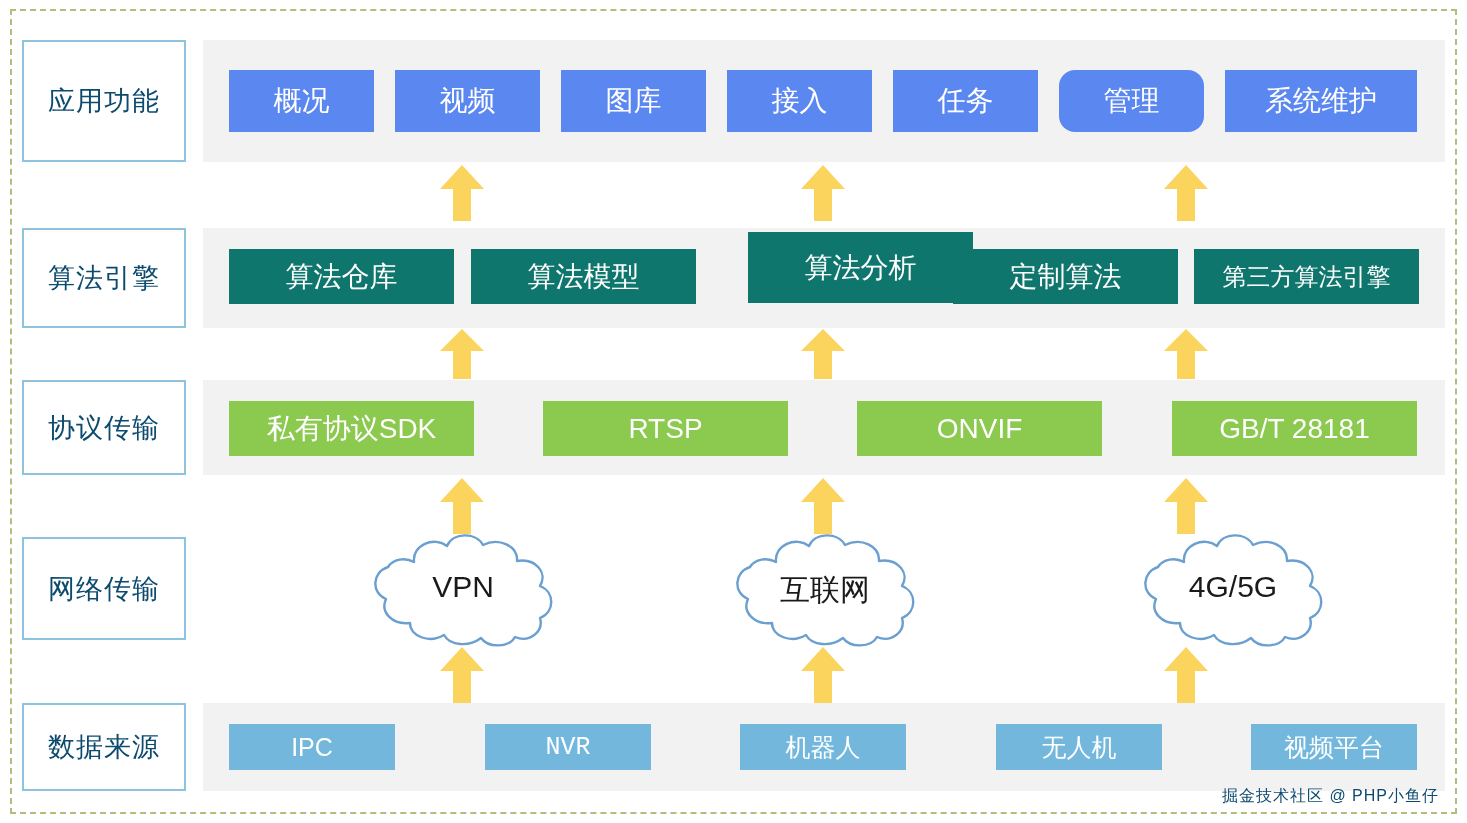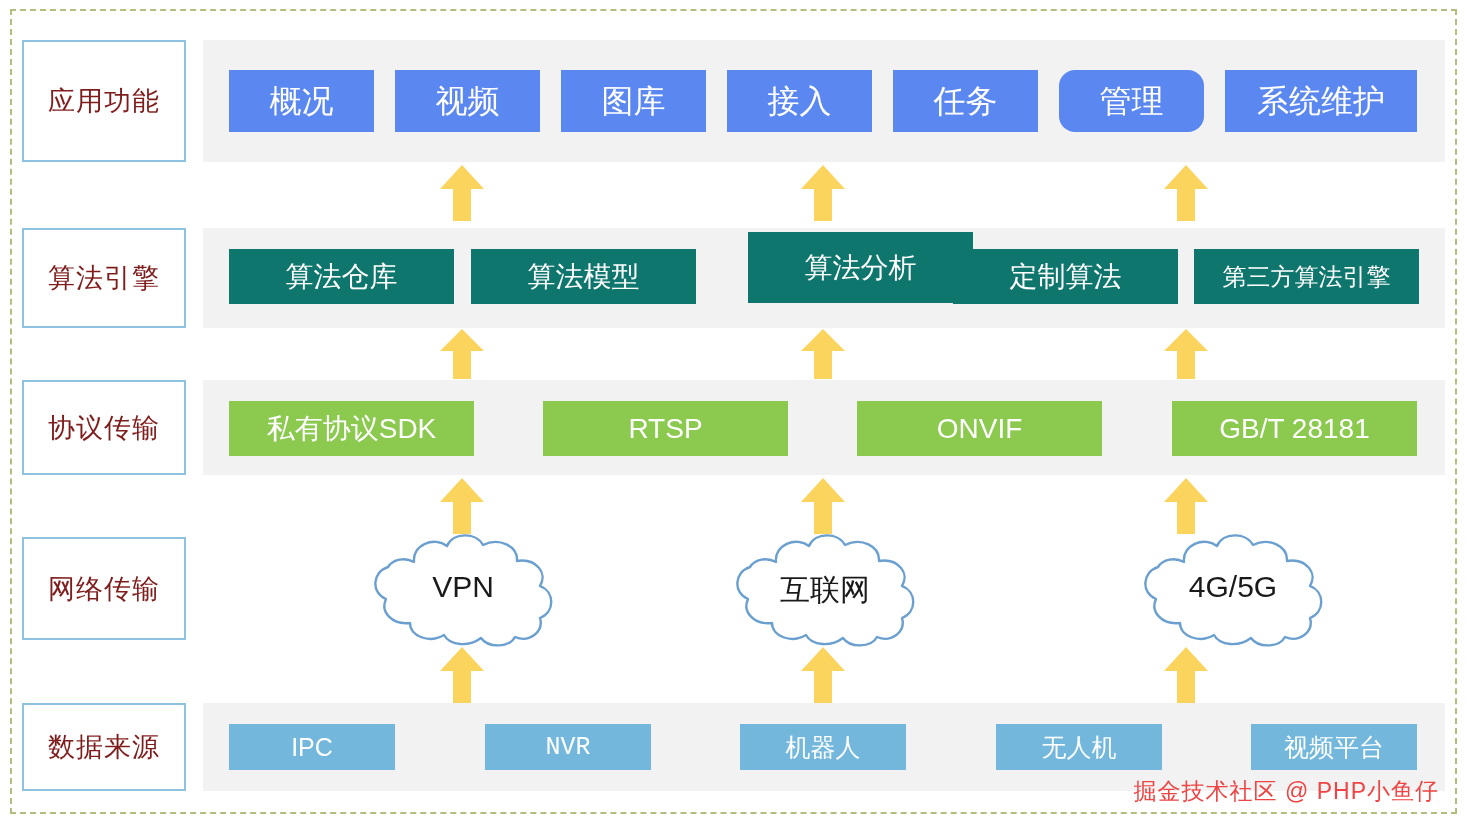--- a/index.html
+++ b/index.html
@@ -41,7 +41,7 @@
     display: flex;
     align-items: center;
     justify-content: center;
-    color: #7f1d1d;
+    color: #0c4a6e;
     font-size: 27px;
     letter-spacing: 1px;
     white-space: nowrap;

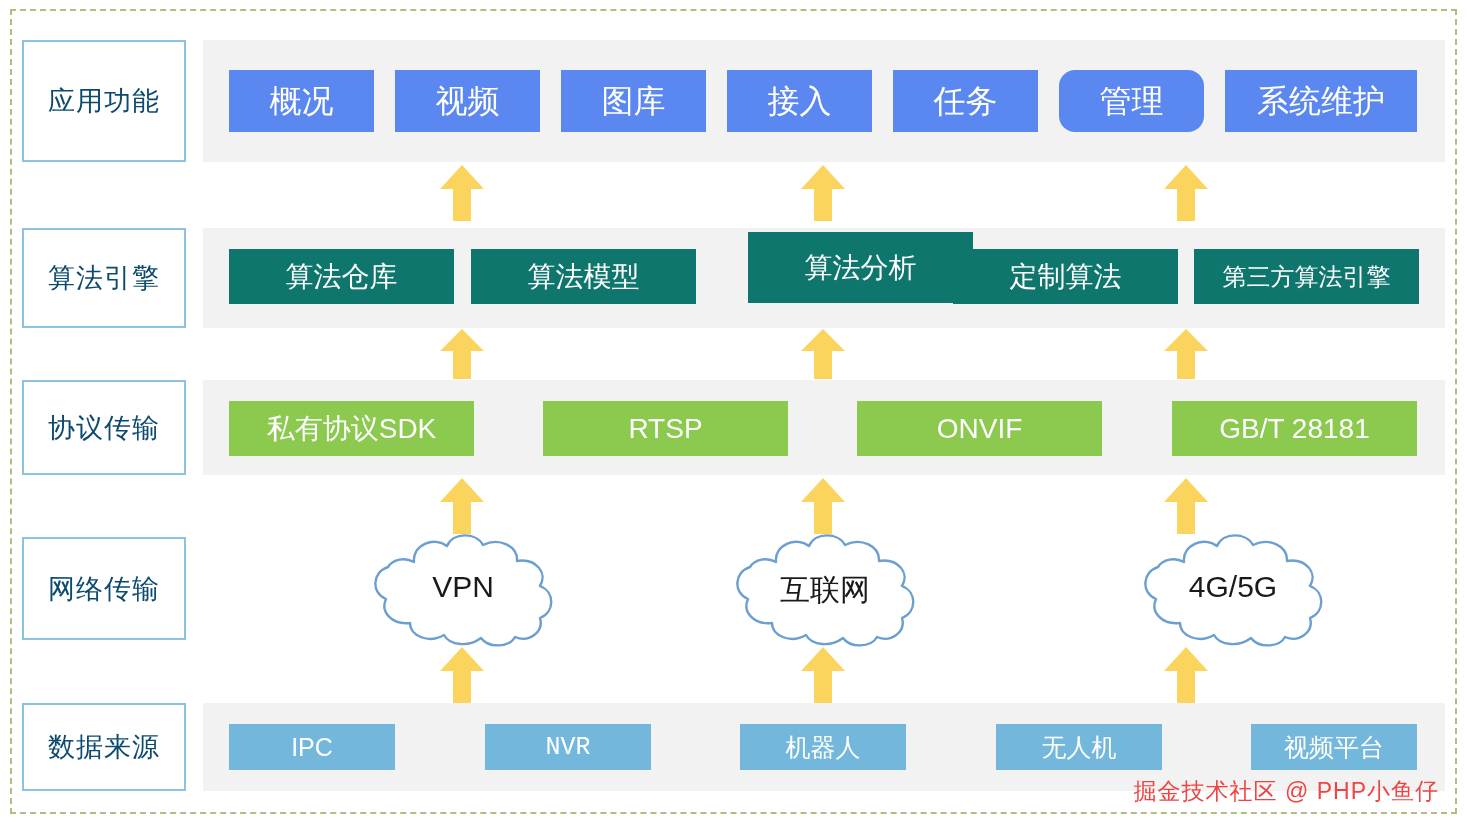--- a/index.html
+++ b/index.html
@@ -66,7 +66,7 @@
     line-height: 1;
   }
 
-  .chip.app      { background: #5b87f0; font-size: 32px; }
+  .chip.app      { background: #5b87f0; font-size: 28px; }
   .chip.algo     { background: #0f766e; font-size: 28px; }
   .chip.algo.small { font-size: 24px; }
   .chip.proto    { background: #8bc94f; font-size: 28px; }

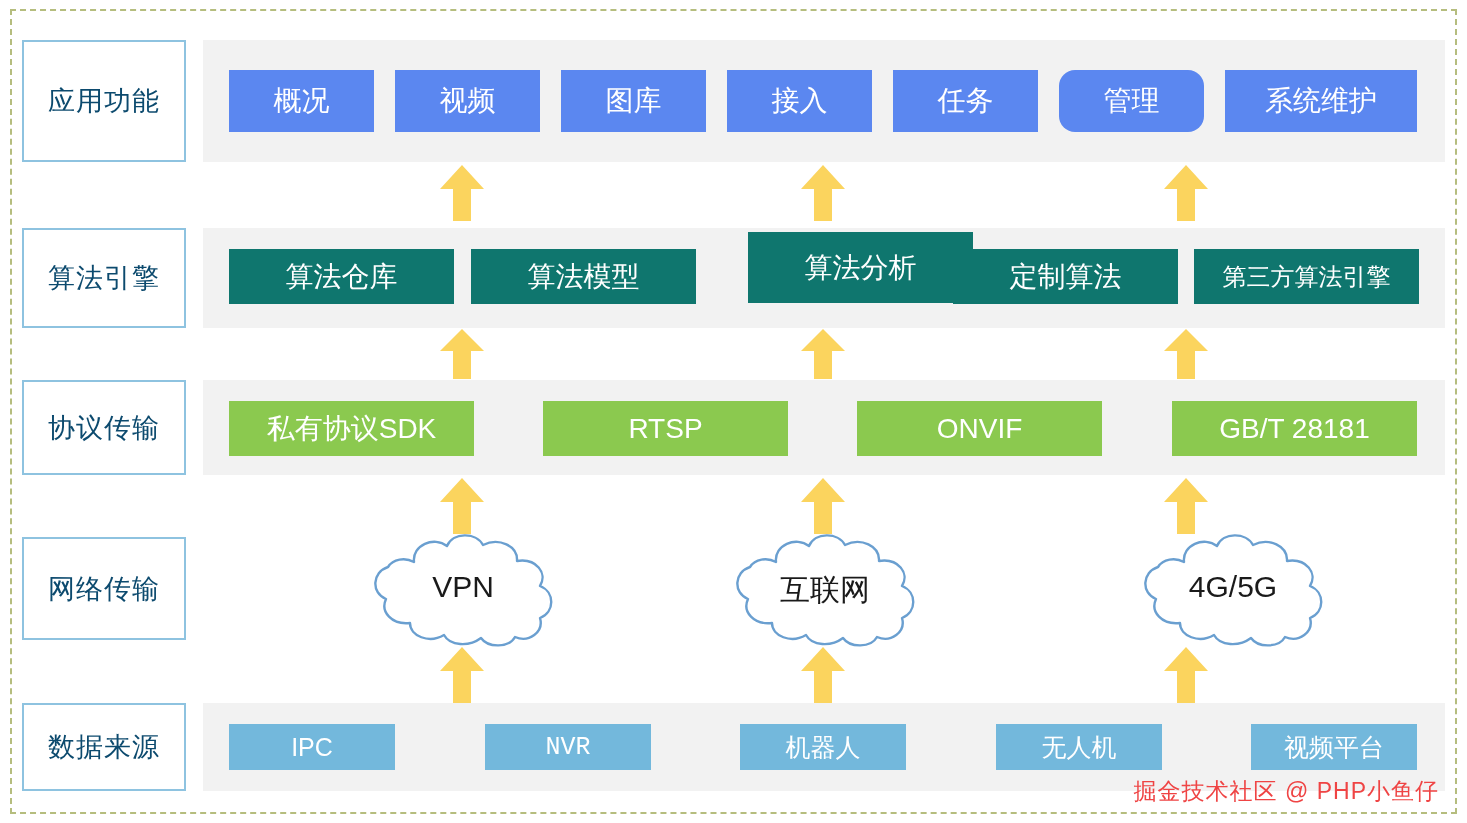--- a/index.html
+++ b/index.html
@@ -101,8 +101,8 @@
     position: absolute;
     right: 28px;
     bottom: 16px;
-    color: #ef4444;
-    font-size: 23px;
+    color: #0c4a6e;
+    font-size: 16px;
     letter-spacing: 1px;
     white-space: nowrap;
     user-select: none;

